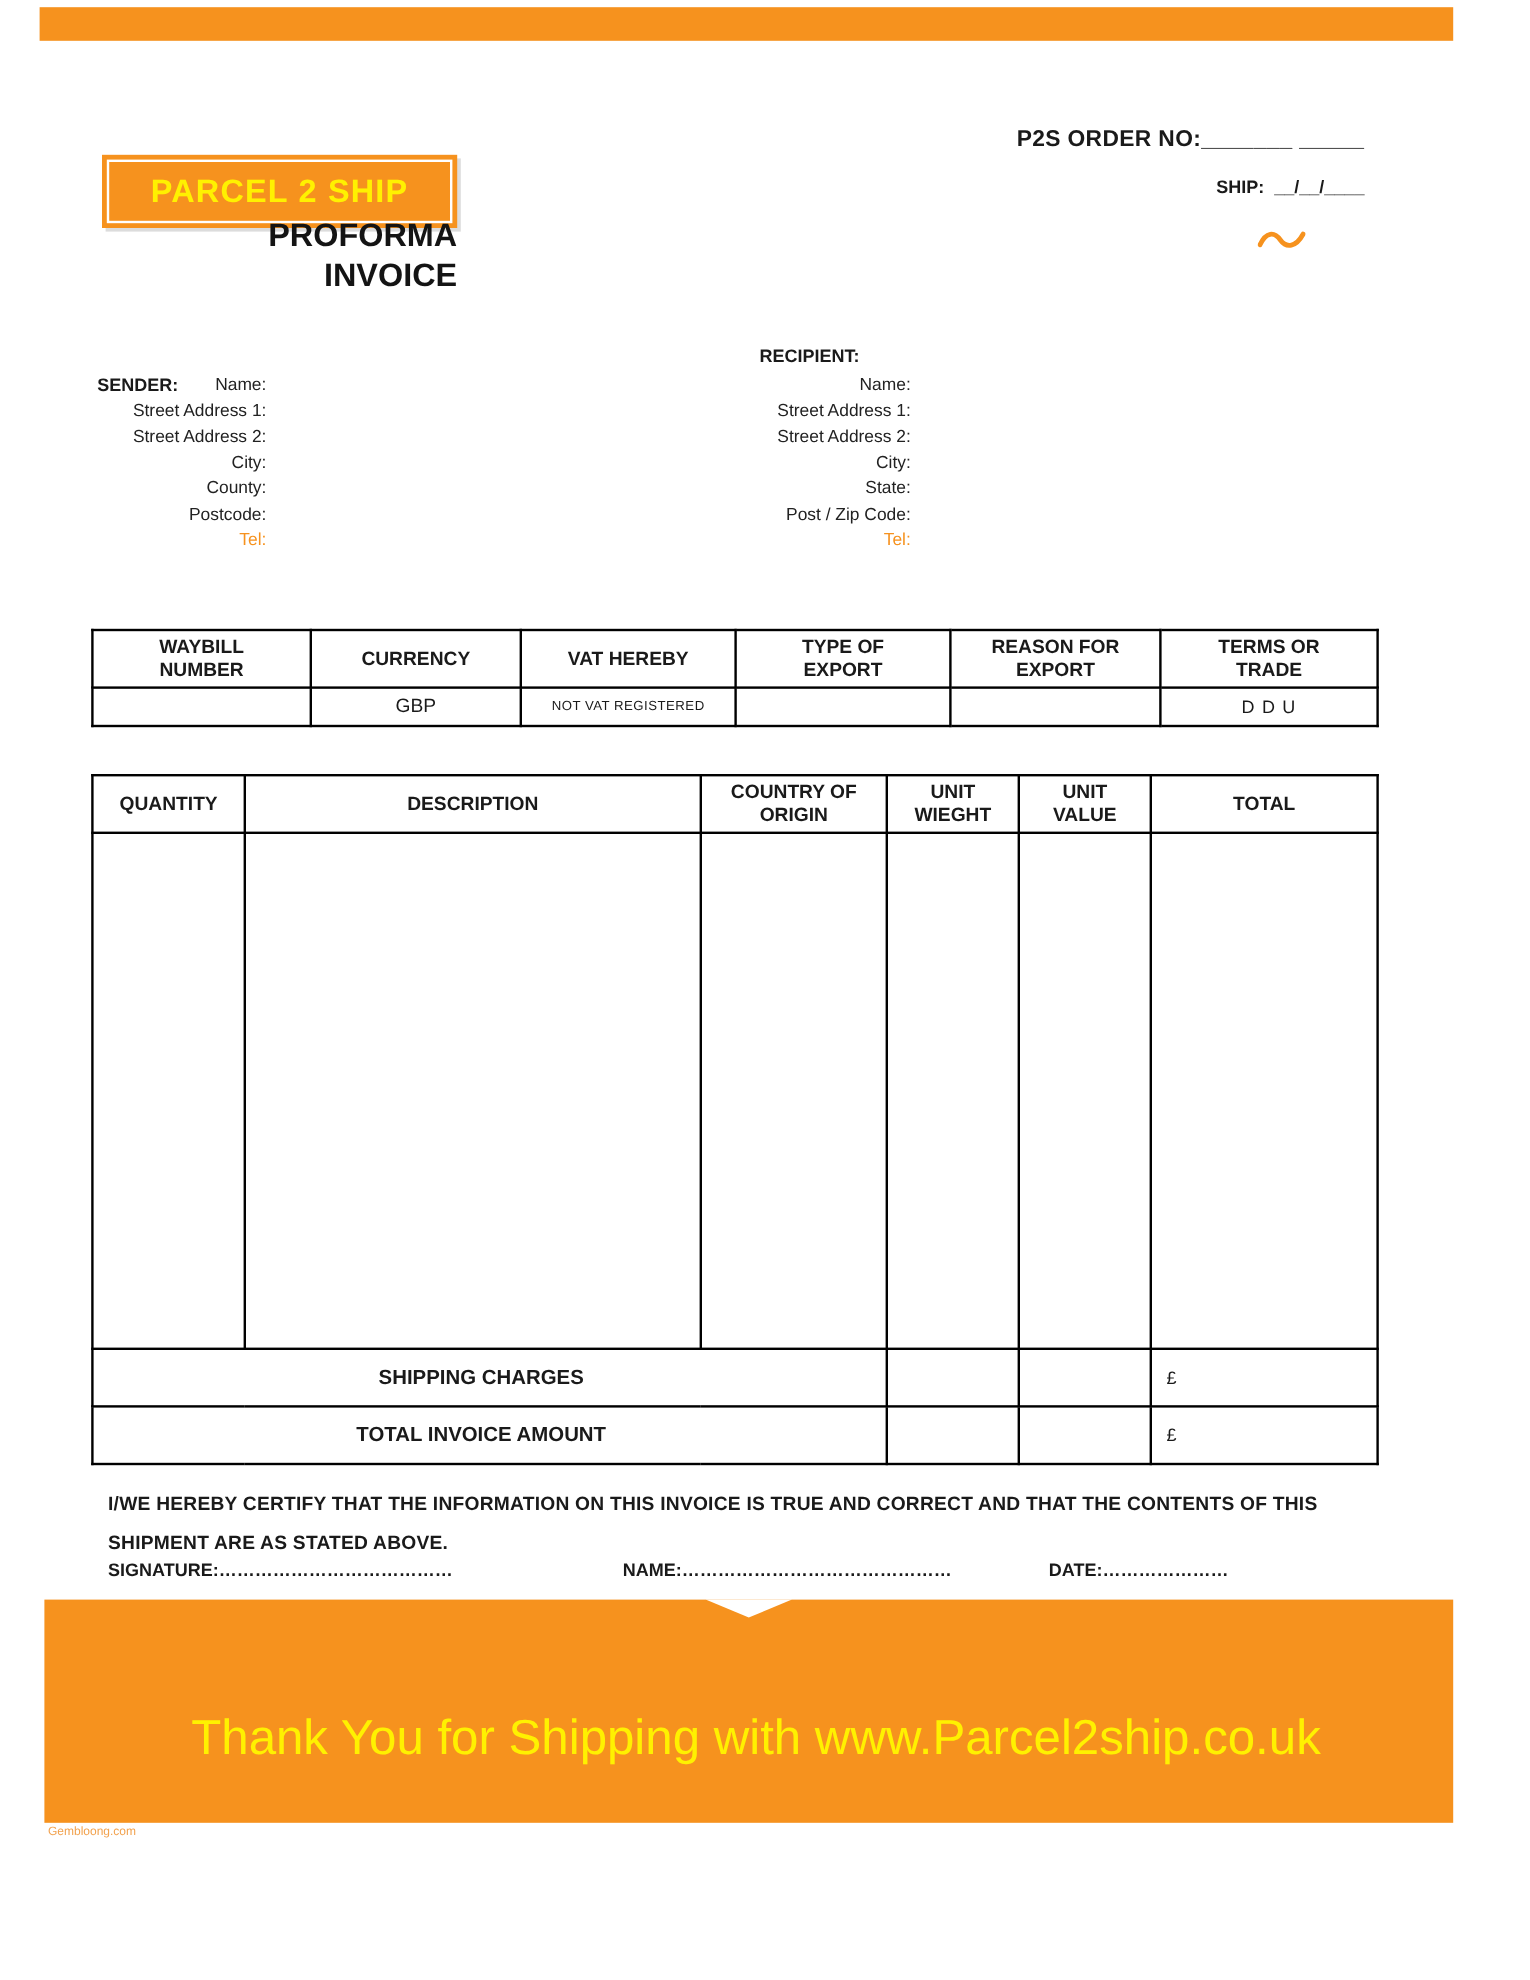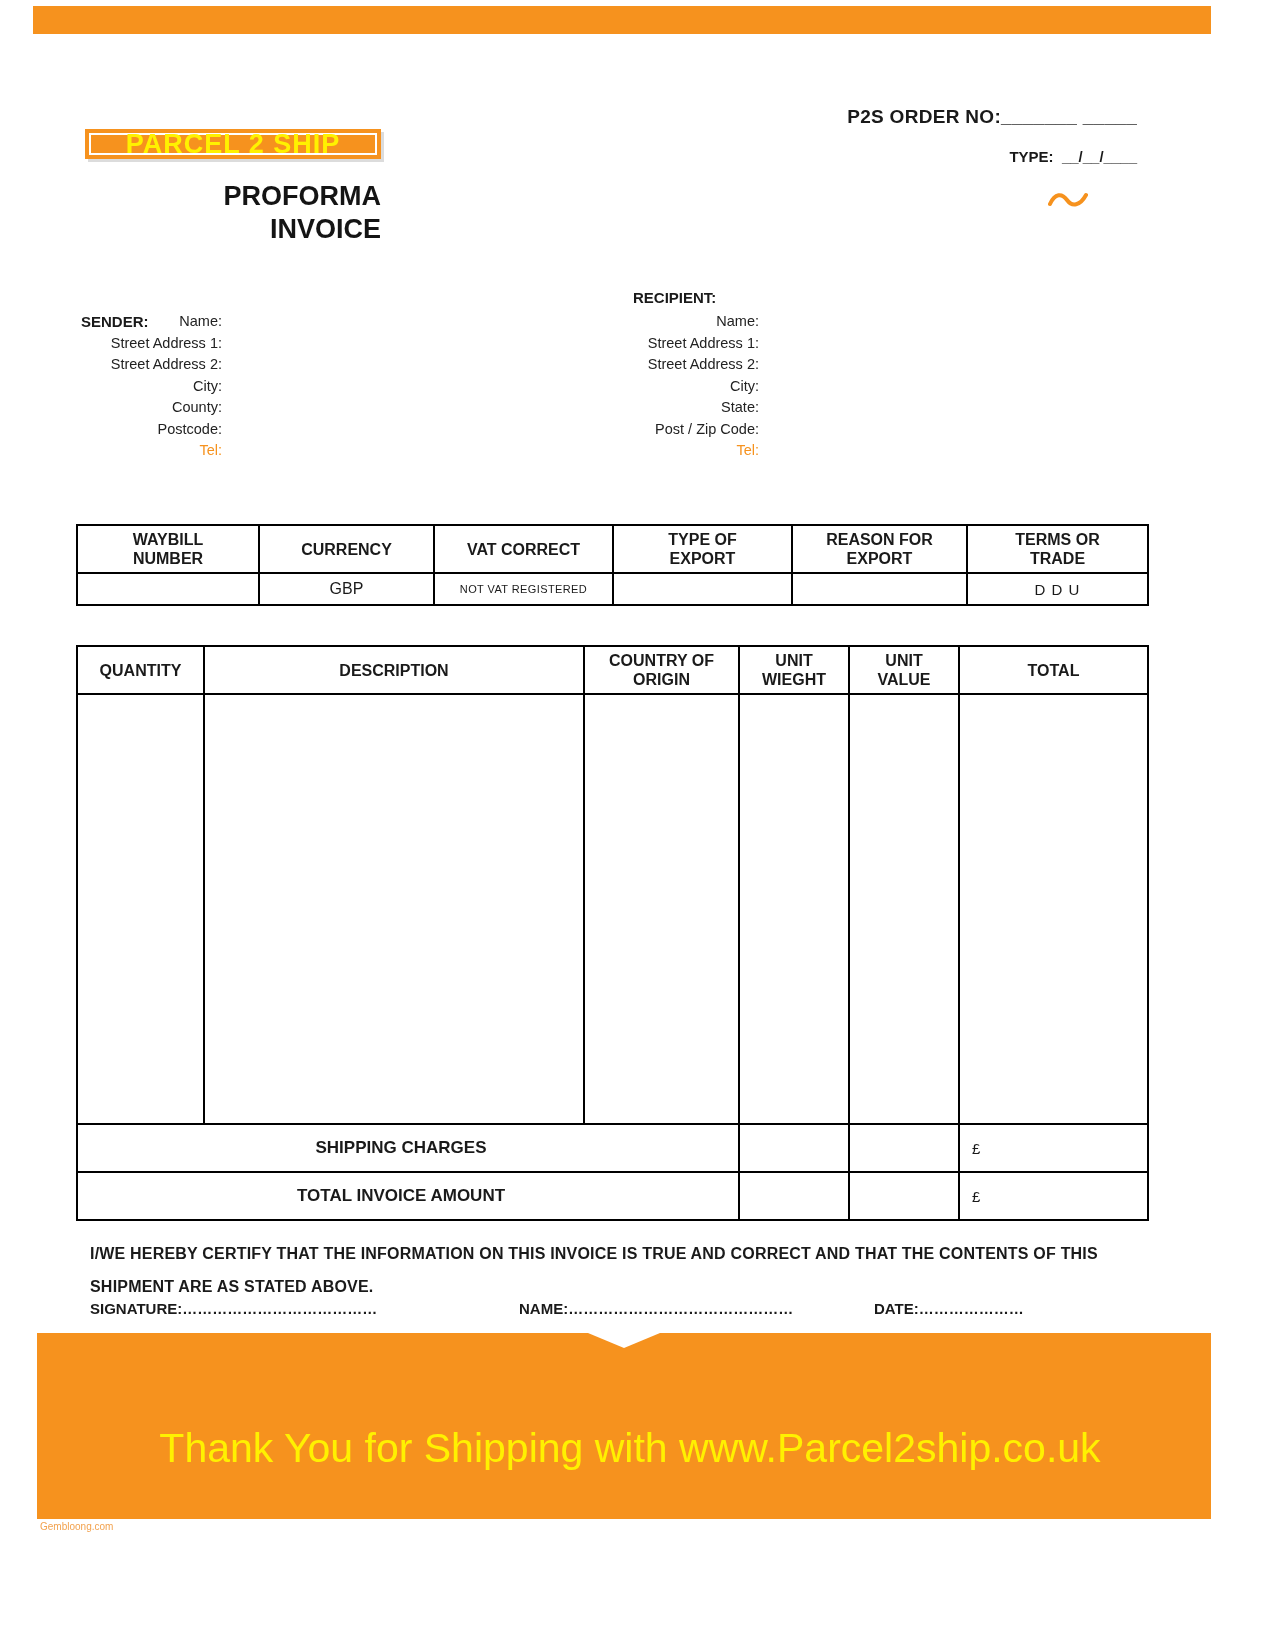--- a/index.html
+++ b/index.html
@@ -11,7 +11,7 @@
   }
   .top-bar{ position:absolute; left:33px; top:6px; width:1178px; height:28px; background:var(--orange); }
 
-  .logo{ position:absolute; left:85px; top:129px; width:296px; height:30px;
+  .logo{ position:absolute; left:85px; top:129px; width:296px; height:61px;
          background:var(--orange); padding:4px; box-shadow:3px 3px 0 #dcdcdc; }
   .logo-inner{ border:2px solid #ffffff; height:100%; display:flex; align-items:center; justify-content:center; }
   .logo-text{ color:var(--yellow); font-weight:bold; font-size:27px; letter-spacing:1px; white-space:nowrap; }

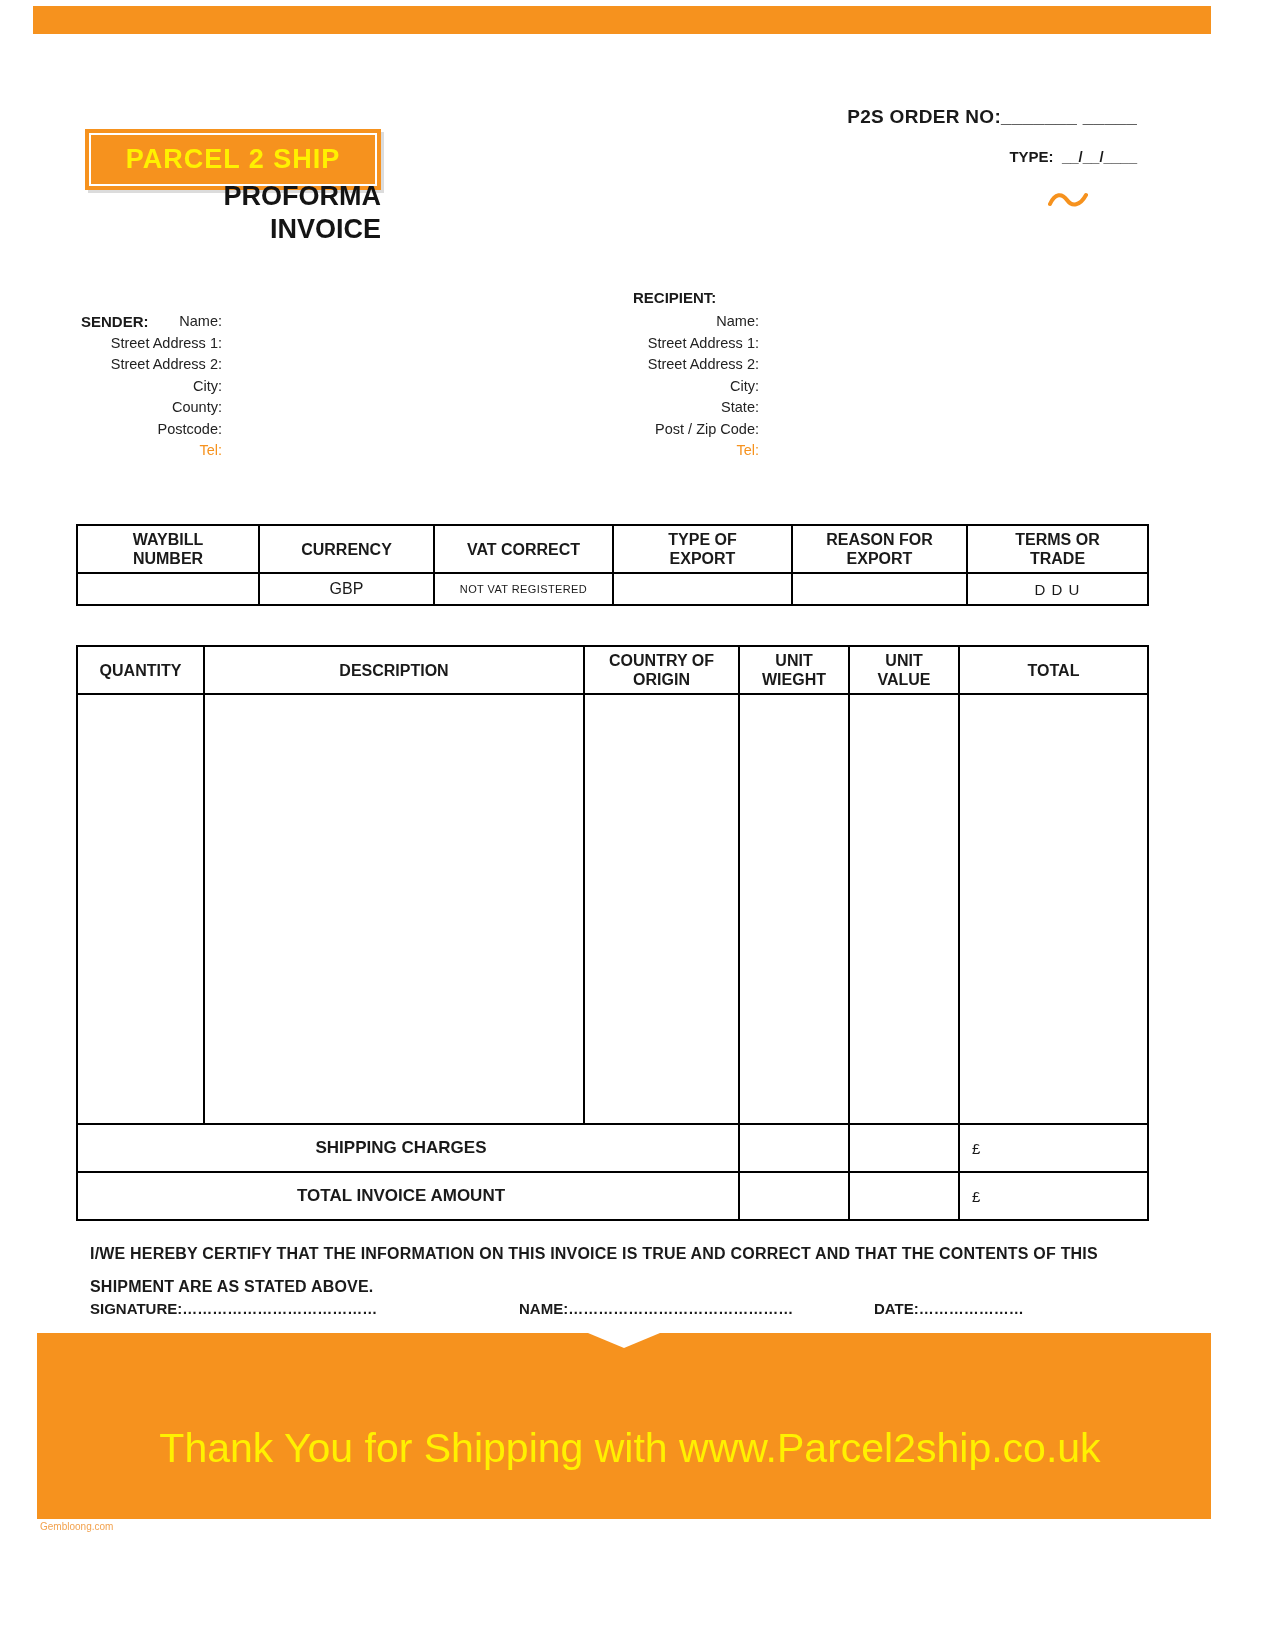--- a/index.html
+++ b/index.html
@@ -80,7 +80,7 @@
 </div>
 
 <div class="order-no">P2S ORDER NO:_______ _____</div>
-<div class="date-line">TYPE:  __/__/____</div>
+<div class="date-line">SHIP:  __/__/____</div>
 
 <svg class="swoosh" viewBox="0 0 40 22">
   <path d="M2 14 C7 3, 14 3, 19 10 C24 17, 32 16, 38 5" fill="none" stroke="#F6921E" stroke-width="4" stroke-linecap="round"></path>

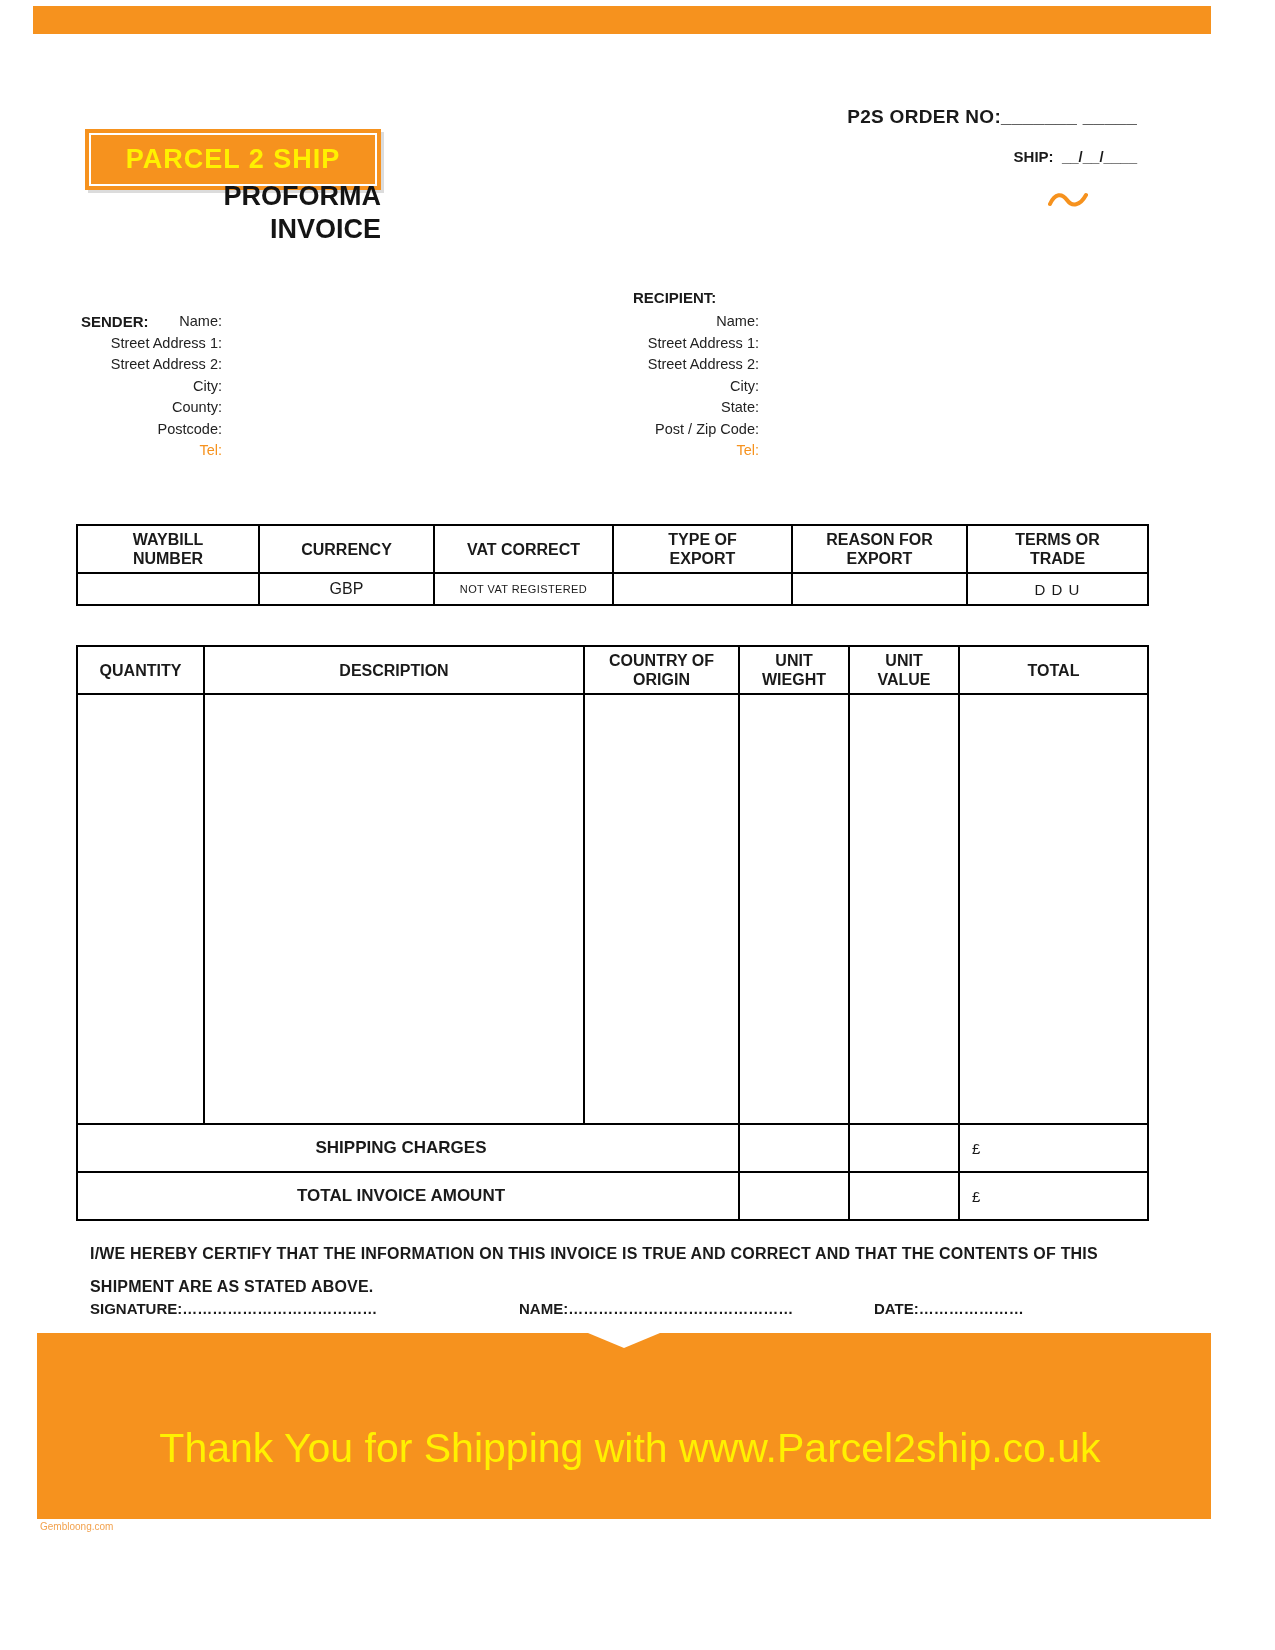--- a/index.html
+++ b/index.html
@@ -121,7 +121,7 @@
       <tr>
     <th>WAYBILL NUMBER</th>
     <th>CURRENCY</th>
-    <th>VAT CORRECT</th>
+    <th>VAT HEREBY</th>
     <th>TYPE OF EXPORT</th>
     <th>REASON FOR EXPORT</th>
     <th>TERMS OR TRADE</th>

